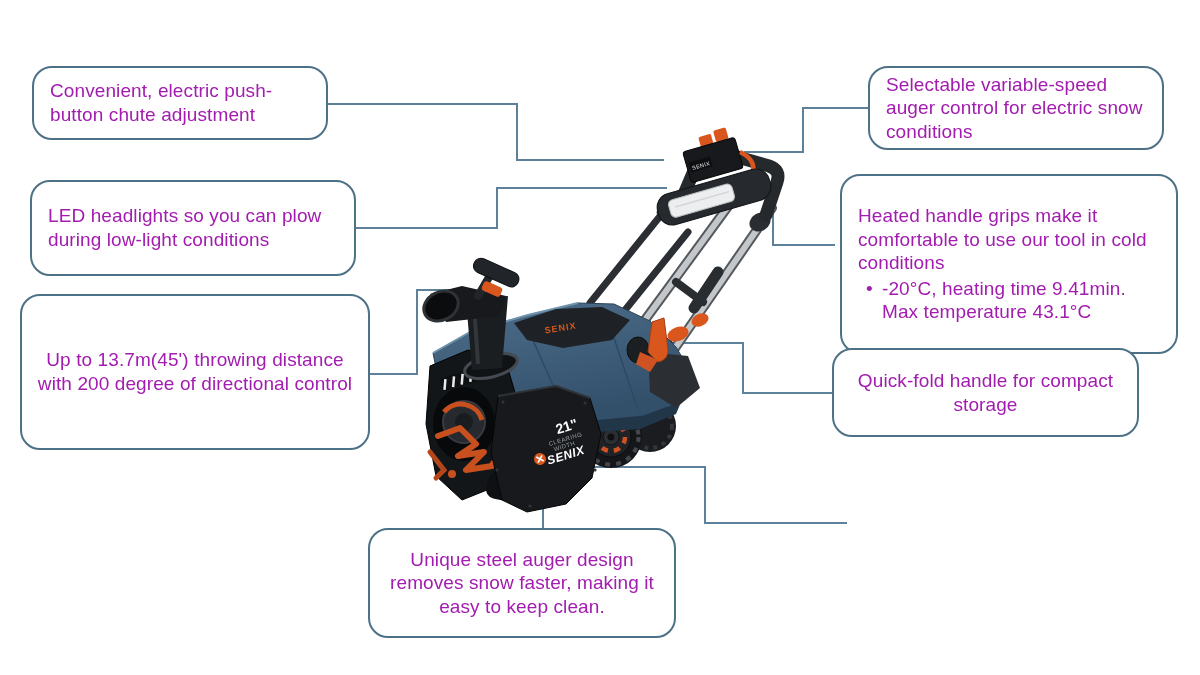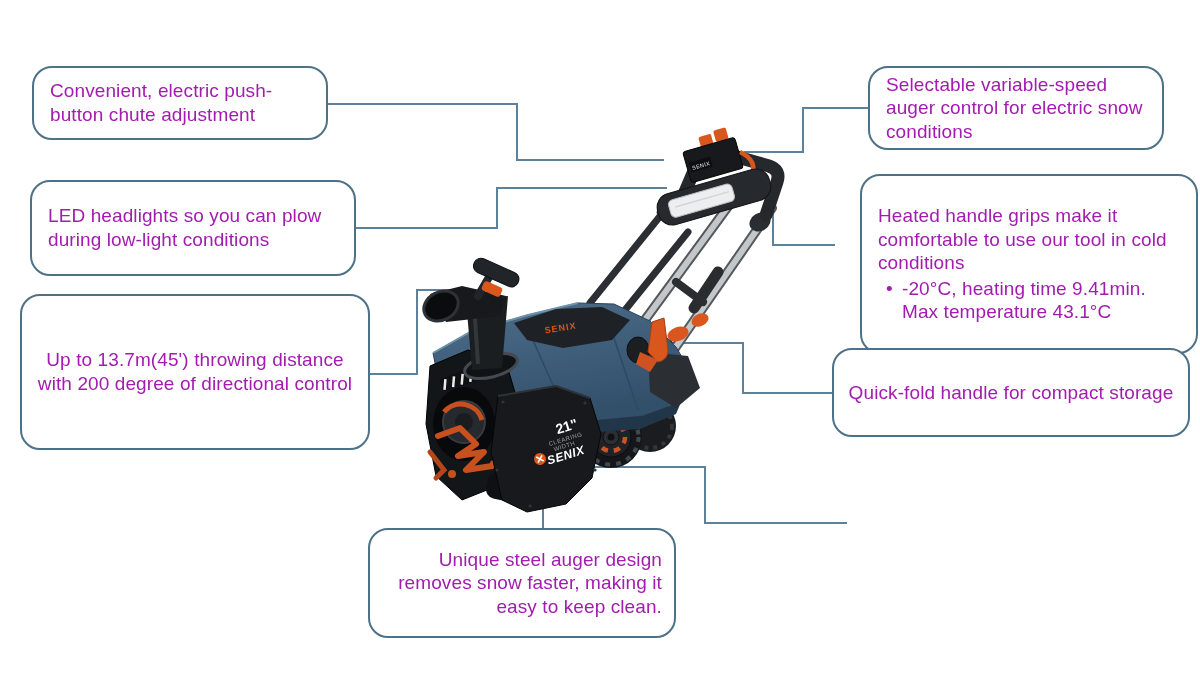--- a/index.html
+++ b/index.html
@@ -192,7 +192,7 @@
     <div>Selectable variable-speed auger control for electric snow conditions</div>
   </div>
 
-  <div class="callout left-align" style="left:860px;top:174px;width:338px;height:180px;">
+  <div class="callout left-align" style="left:840px;top:174px;width:338px;height:180px;">
     <div>Heated handle grips make it comfortable to use our tool in cold conditions</div>
     <div class="bullet-row">
       <span class="bullet-marker">•</span>

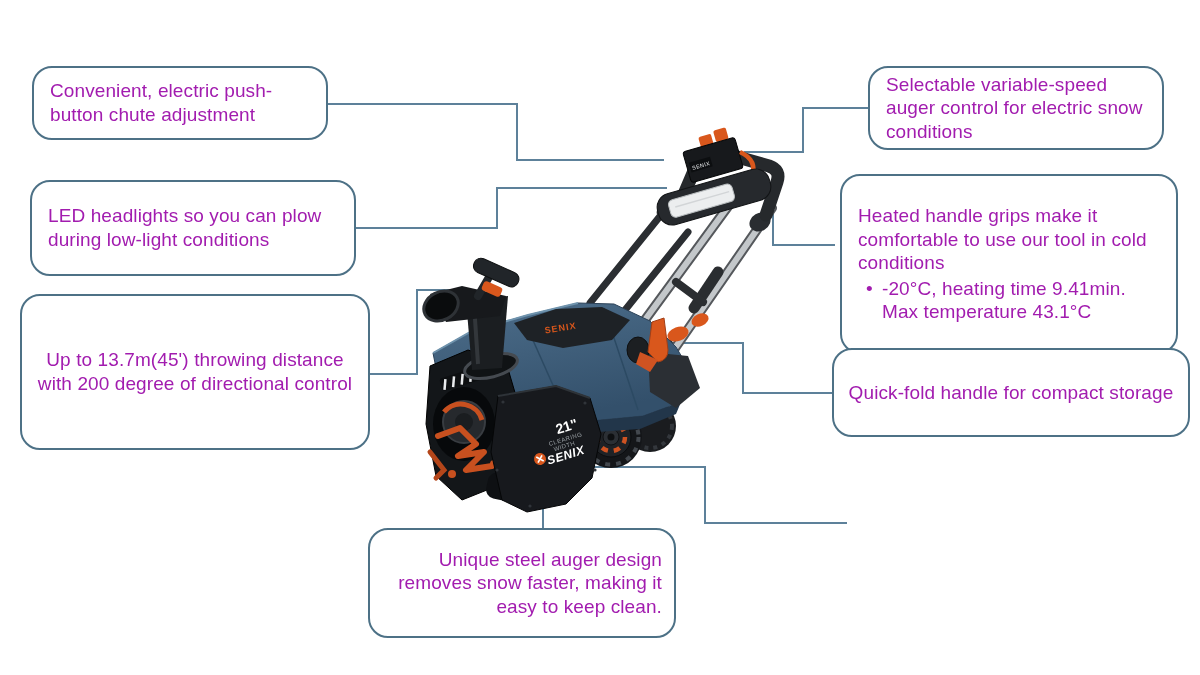--- a/index.html
+++ b/index.html
@@ -200,7 +200,7 @@
     </div>
   </div>
 
-  <div class="callout center-align" style="left:832px;top:348px;width:358px;height:89px;">
+  <div class="callout center-align" style="left:832px;top:348px;width:307px;height:89px;">
     <div>Quick-fold handle for compact storage</div>
   </div>
 

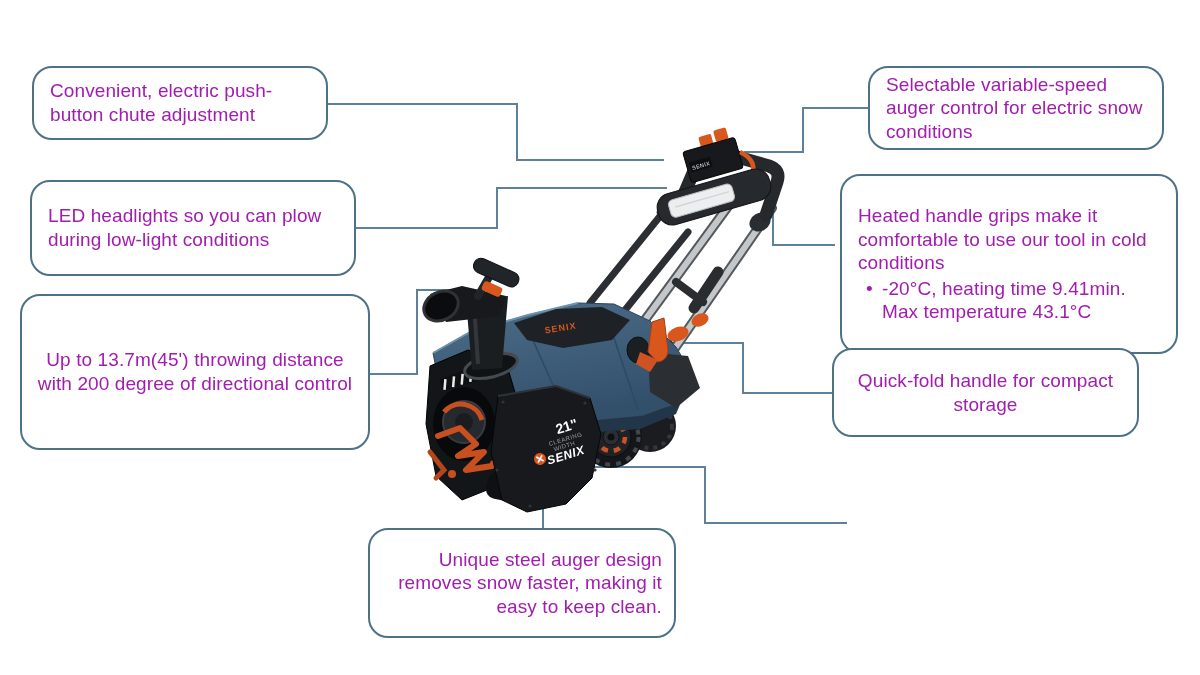--- a/index.html
+++ b/index.html
@@ -184,7 +184,7 @@
     <div>Up to 13.7m(45') throwing distance with 200 degree of directional control</div>
   </div>
 
-  <div class="callout center-align" style="left:368px;top:528px;width:308px;height:110px;text-align:right;">
+  <div class="callout center-align" style="left:368px;top:528px;width:308px;height:110px;">
     <div>Unique steel auger design removes snow faster, making it easy to keep clean.</div>
   </div>
 

